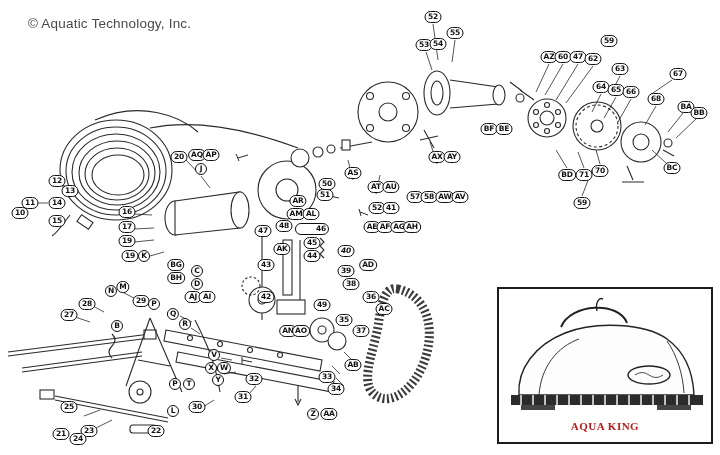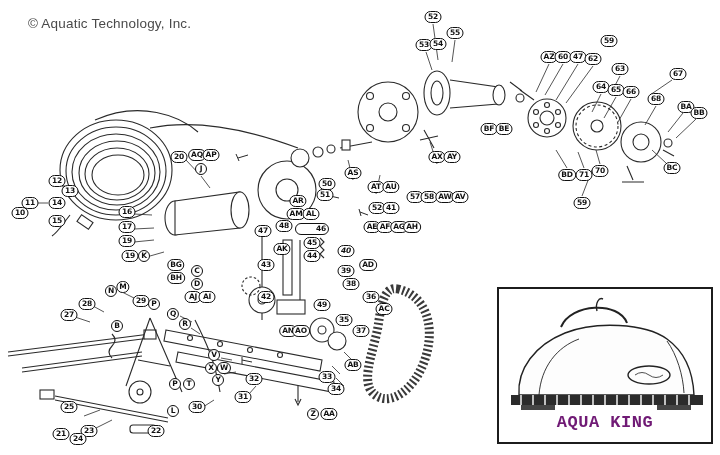--- a/index.html
+++ b/index.html
@@ -29,8 +29,8 @@
   .inset-art{position:absolute;left:0;top:2px;}
   .inset-label{
     position:absolute;left:0;right:0;bottom:10px;text-align:center;
-    font-family:Liberation Mono, monospace;font-weight:bold;font-size:17px;
-    color:#701a75;letter-spacing:.5px;
+    font-family:Liberation Serif, serif;font-weight:bold;font-size:11px;
+    color:#b91c1c;letter-spacing:.5px;
   }
 </style>
 </head>

